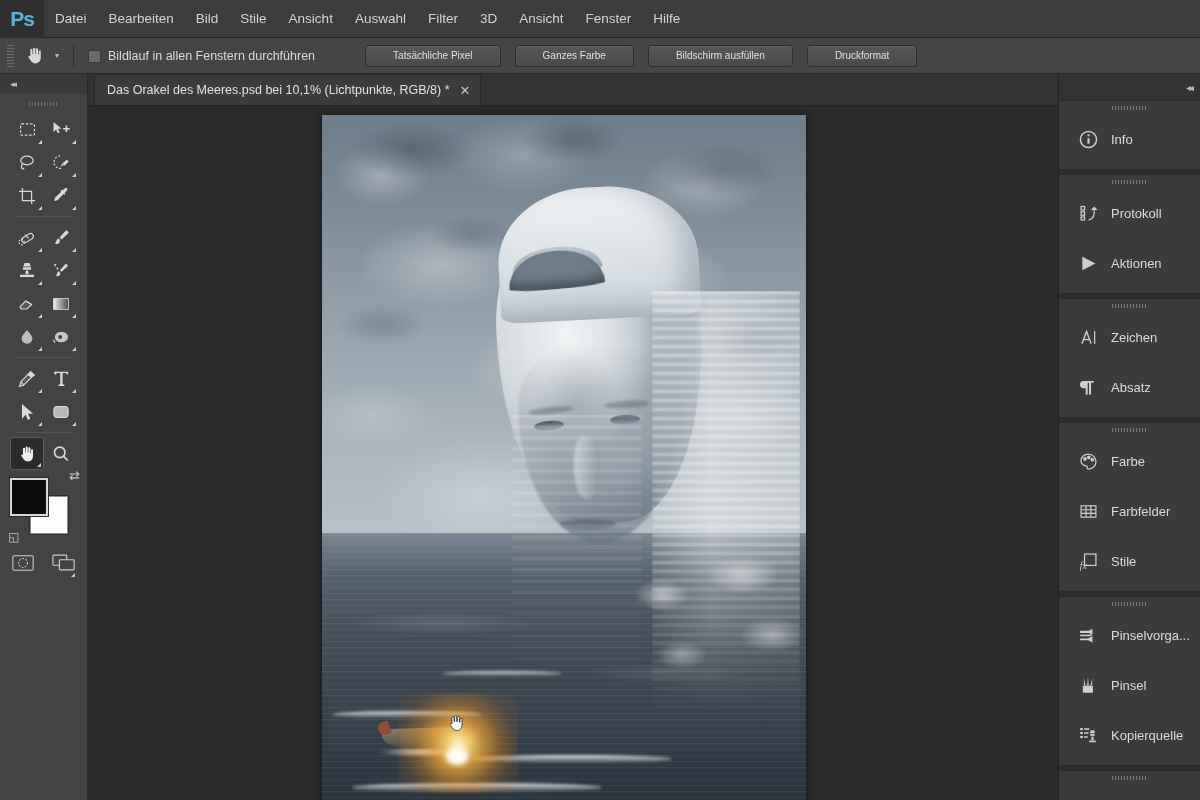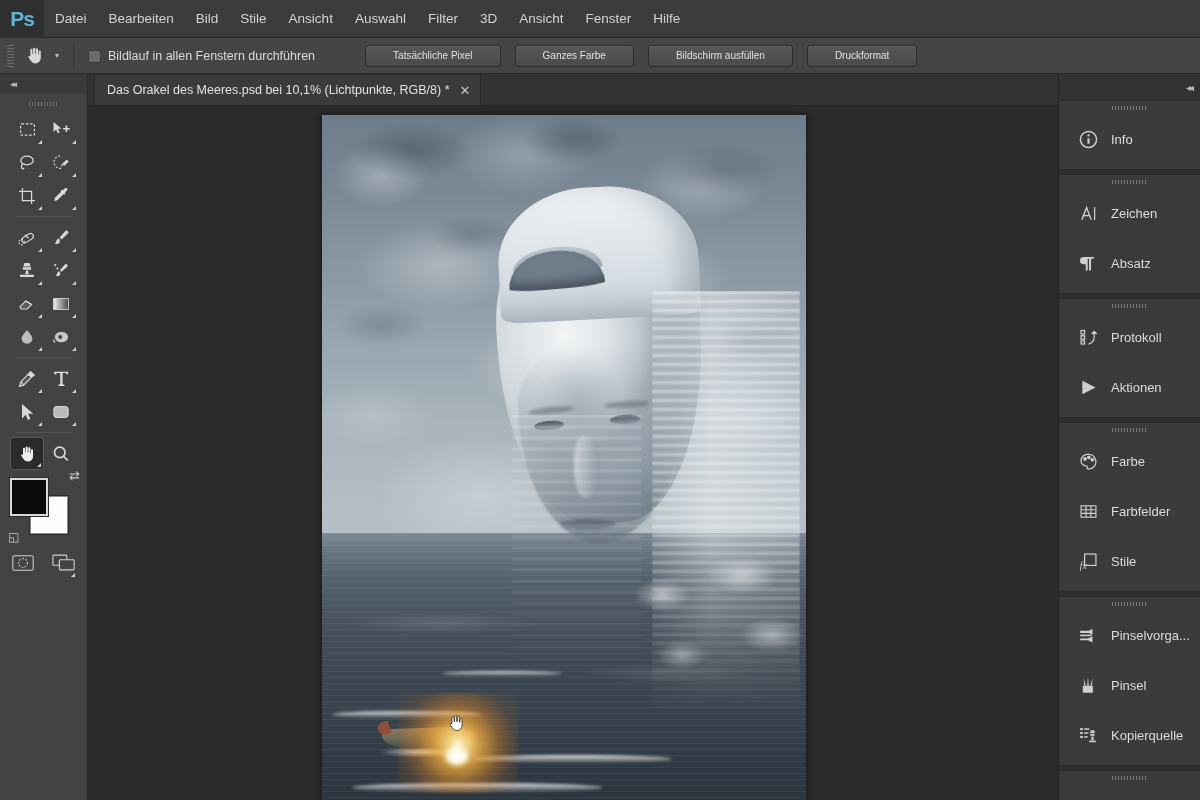--- a/index.html
+++ b/index.html
@@ -634,30 +634,6 @@
         </div>
       <div class="prow">
         <span class="picon">
-          <svg width="21" height="21" viewBox="0 0 24 24" fill="none" stroke="#cfcfcf" stroke-width="1.6">
-            <path d="M4.5 19L9.8 5.2 15 19"></path>
-              <path d="M6.4 14.4h7"></path>
-              <path d="M19 4.6v14.8" stroke-width="1.4"></path>
-          </svg>
-        </span>
-        <span class="plabel">Zeichen</span>
-      </div>
-      <div class="prow">
-        <span class="picon">
-          <svg width="21" height="21" viewBox="0 0 24 24" fill="#cfcfcf">
-            <path d="M6 4.5h12v2.2h-3.1V20h-2.3V6.7h-1.5V20H8.8V12.8H6.9A4.15 4.15 0 0 1 6 4.5z"></path>
-          </svg>
-        </span>
-        <span class="plabel">Absatz</span>
-      </div>
-    </div>
-
-    <div class="pgroup">
-      <div class="pgrip">
-          <i></i>
-        </div>
-      <div class="prow">
-        <span class="picon">
           <svg width="21" height="21" viewBox="0 0 24 24" fill="none" stroke="#cfcfcf" stroke-width="1.4">
             <rect x="3.5" y="4" width="4" height="4"></rect>
               <rect x="3.5" y="10" width="4" height="4"></rect>
@@ -675,6 +651,30 @@
             </svg>
         </span>
         <span class="plabel">Aktionen</span>
+      </div>
+    </div>
+
+    <div class="pgroup">
+      <div class="pgrip">
+          <i></i>
+        </div>
+      <div class="prow">
+        <span class="picon">
+          <svg width="21" height="21" viewBox="0 0 24 24" fill="none" stroke="#cfcfcf" stroke-width="1.6">
+            <path d="M4.5 19L9.8 5.2 15 19"></path>
+              <path d="M6.4 14.4h7"></path>
+              <path d="M19 4.6v14.8" stroke-width="1.4"></path>
+          </svg>
+        </span>
+        <span class="plabel">Zeichen</span>
+      </div>
+      <div class="prow">
+        <span class="picon">
+          <svg width="21" height="21" viewBox="0 0 24 24" fill="#cfcfcf">
+            <path d="M6 4.5h12v2.2h-3.1V20h-2.3V6.7h-1.5V20H8.8V12.8H6.9A4.15 4.15 0 0 1 6 4.5z"></path>
+          </svg>
+        </span>
+        <span class="plabel">Absatz</span>
       </div>
     </div>
 

